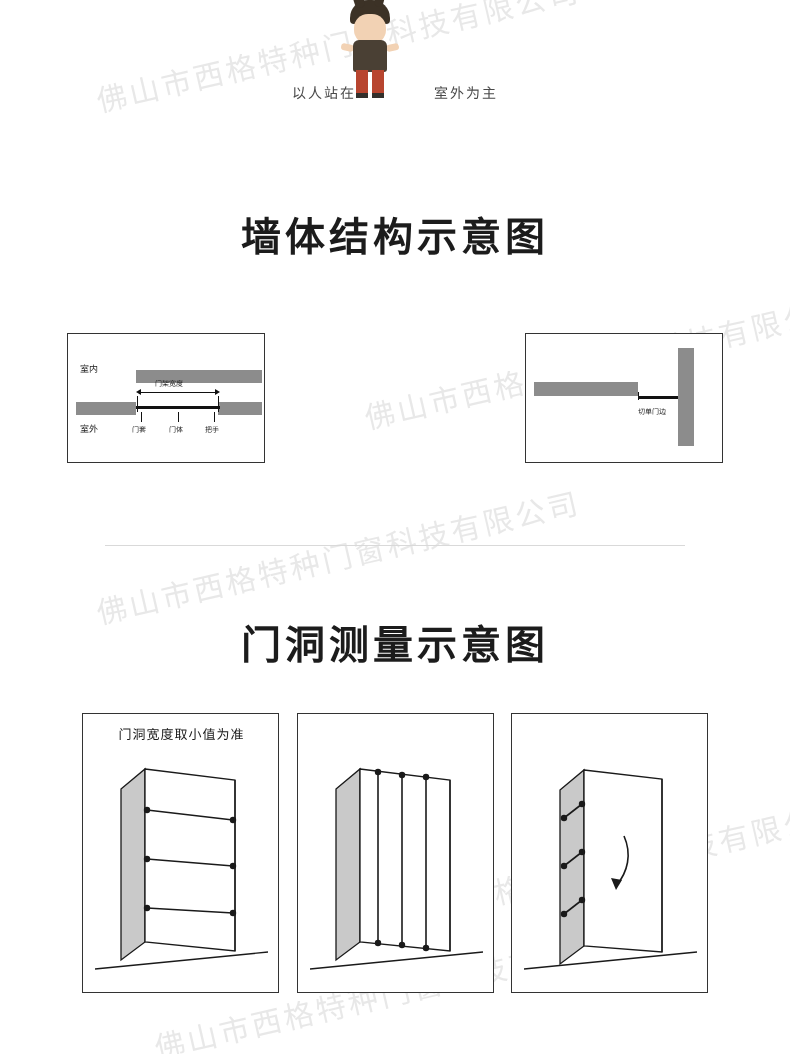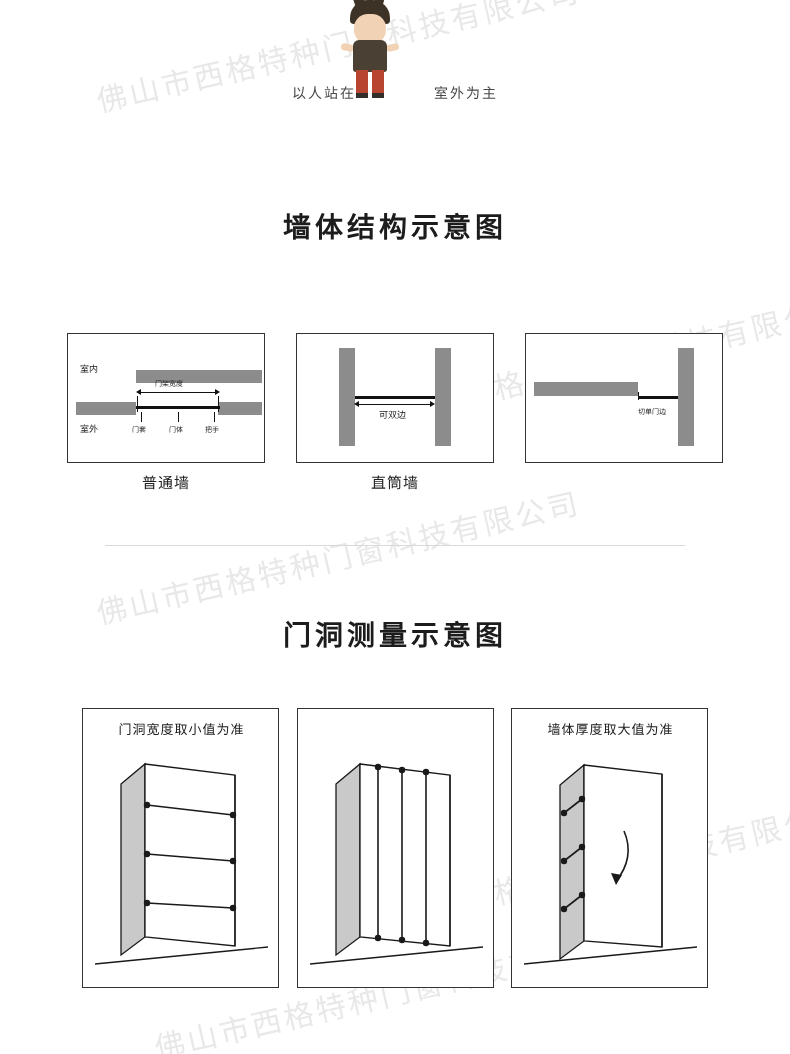--- a/index.html
+++ b/index.html
@@ -132,7 +132,7 @@
     position: absolute;
     width: 790px;
     text-align: center;
-    font-size: 28px;
+    font-size: 40px;
     font-weight: bold;
     color: #1c1c1c;
     letter-spacing: 4px;

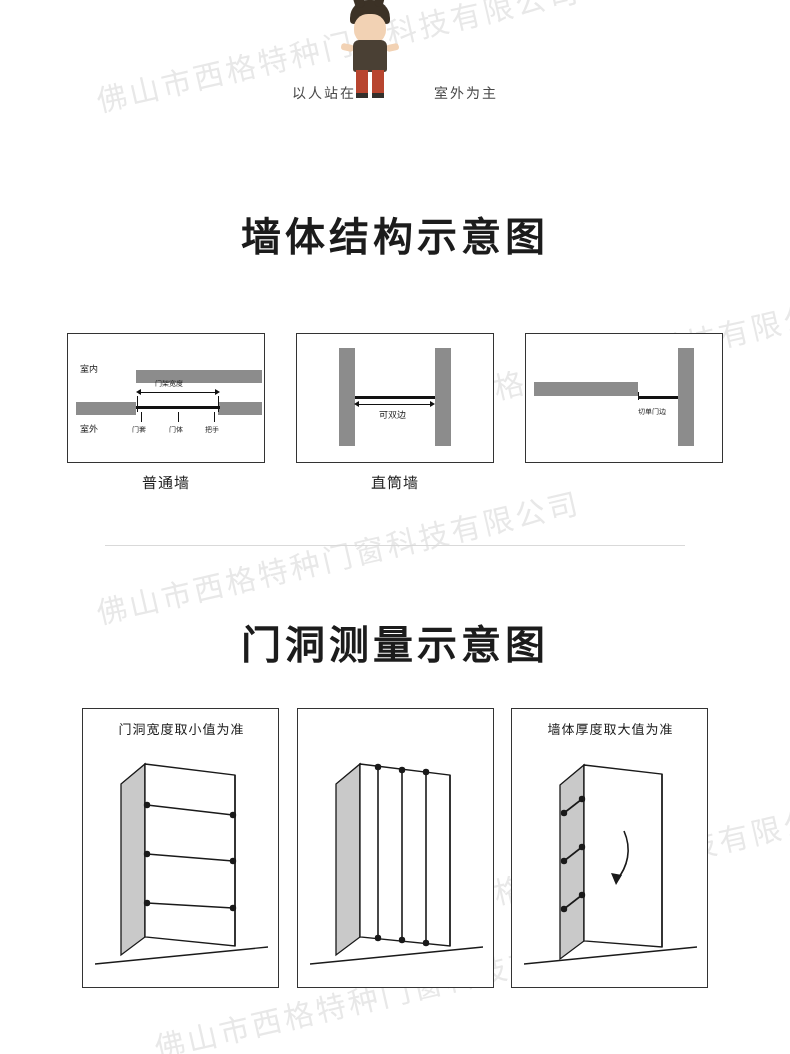--- a/index.html
+++ b/index.html
@@ -310,18 +310,6 @@
     <div class="wall-cap">普通墙</div>
   </div>
 
-  <div class="wall-item">
-    <div class="wall-card">
-      <div class="wseg" style="left:42px; top:14px; width:16px; height:98px;"></div>
-      <div class="wseg" style="left:138px; top:14px; width:16px; height:98px;"></div>
-      <div class="door-line" style="left:58px; top:62px; width:80px;"></div>
-      <div class="dimline" style="left:62px; top:70px; width:72px;"></div>
-      <div class="arrow-l" style="left:57px; top:67px;"></div>
-      <div class="arrow-r" style="left:133px; top:67px;"></div>
-      <div class="lbl lbl-9" style="left:82px; top:74px;">可双边</div>
-    </div>
-    <div class="wall-cap">直筒墙</div>
-  </div>
 
   <div class="wall-item">
     <div class="wall-card">

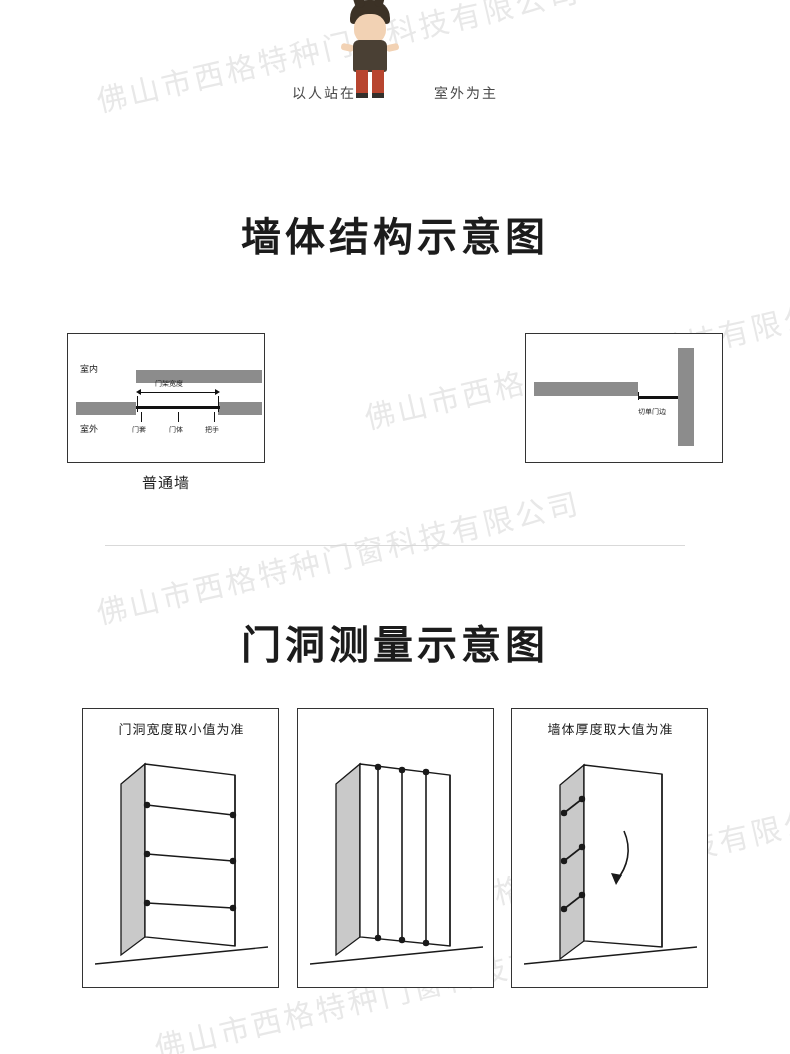--- a/index.html
+++ b/index.html
@@ -307,7 +307,6 @@
       <div class="lbl" style="left:101px; top:90px;">门体</div>
       <div class="lbl" style="left:137px; top:90px;">把手</div>
     </div>
-    <div class="wall-cap">普通墙</div>
   </div>
 
 

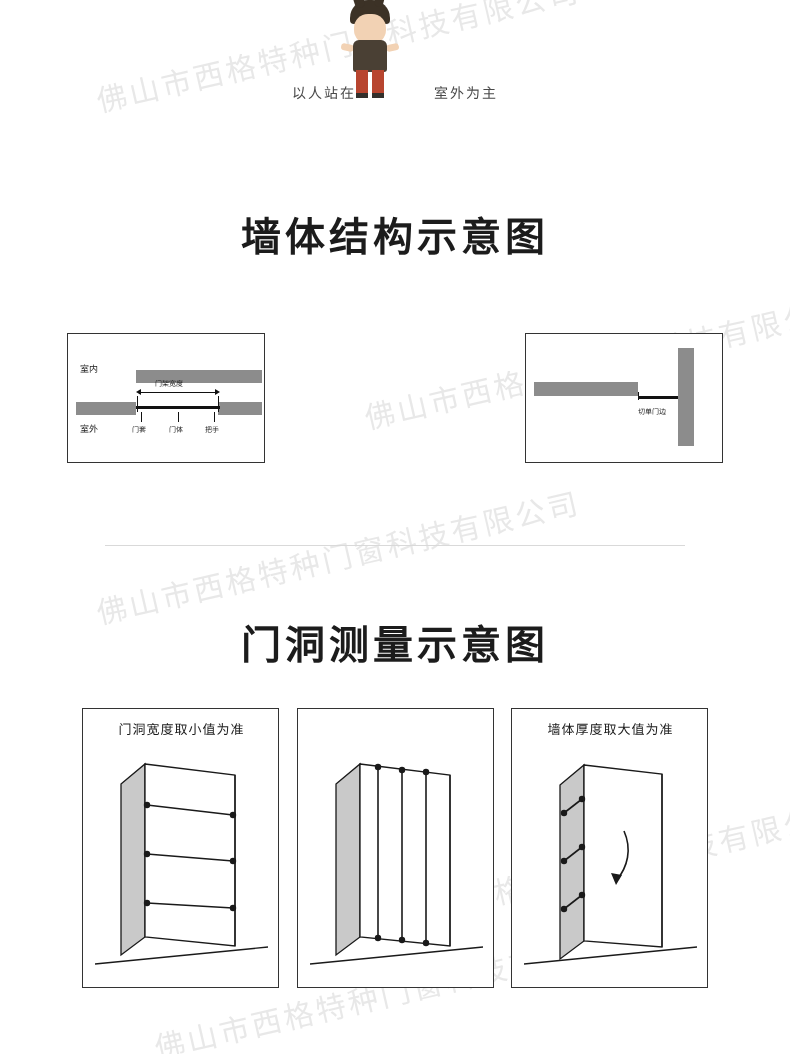--- a/index.html
+++ b/index.html
@@ -225,6 +225,7 @@
     height: 285px;
     display: flex;
     justify-content: space-between;
+    align-items: flex-end;
   }
   .door-card {
     position: relative;

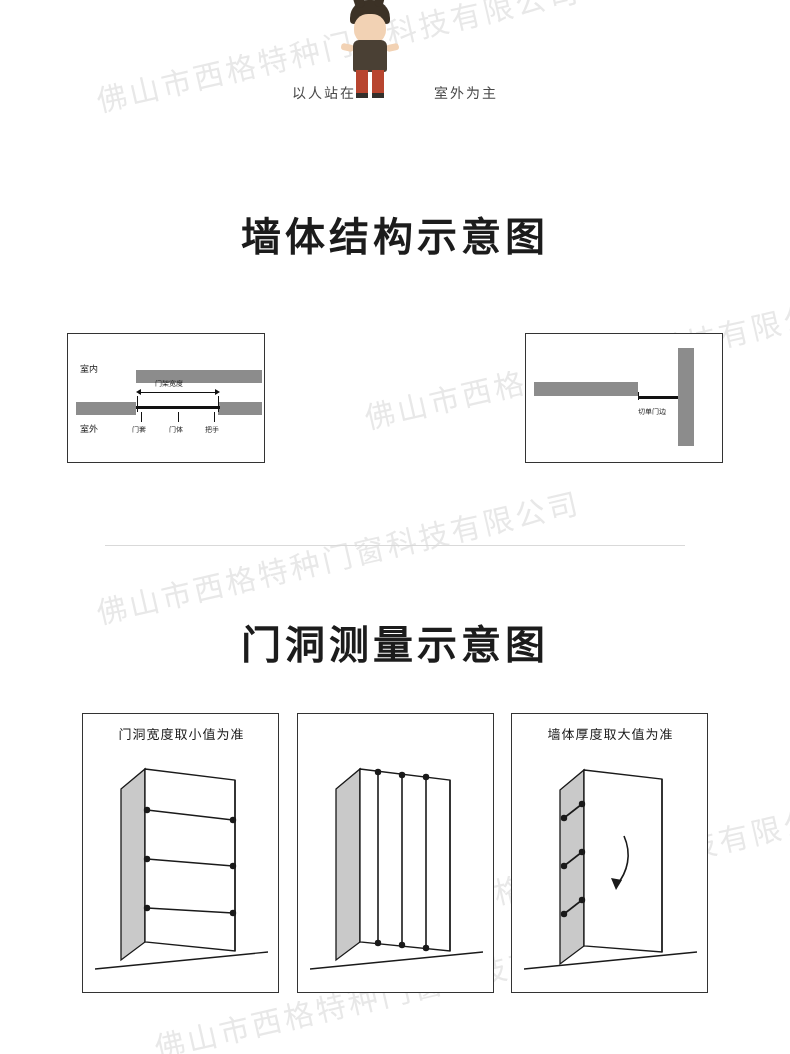--- a/index.html
+++ b/index.html
@@ -381,7 +381,6 @@
   </div>
 
   <div class="door-card">
-    <div class="door-card-title">墙体厚度取大值为准</div>
     <svg class="door-svg" width="197" height="280" viewBox="0 0 197 280">
       <line x1="12" y1="255" x2="185" y2="238" stroke="#1a1a1a" stroke-width="1.4"></line>
 

